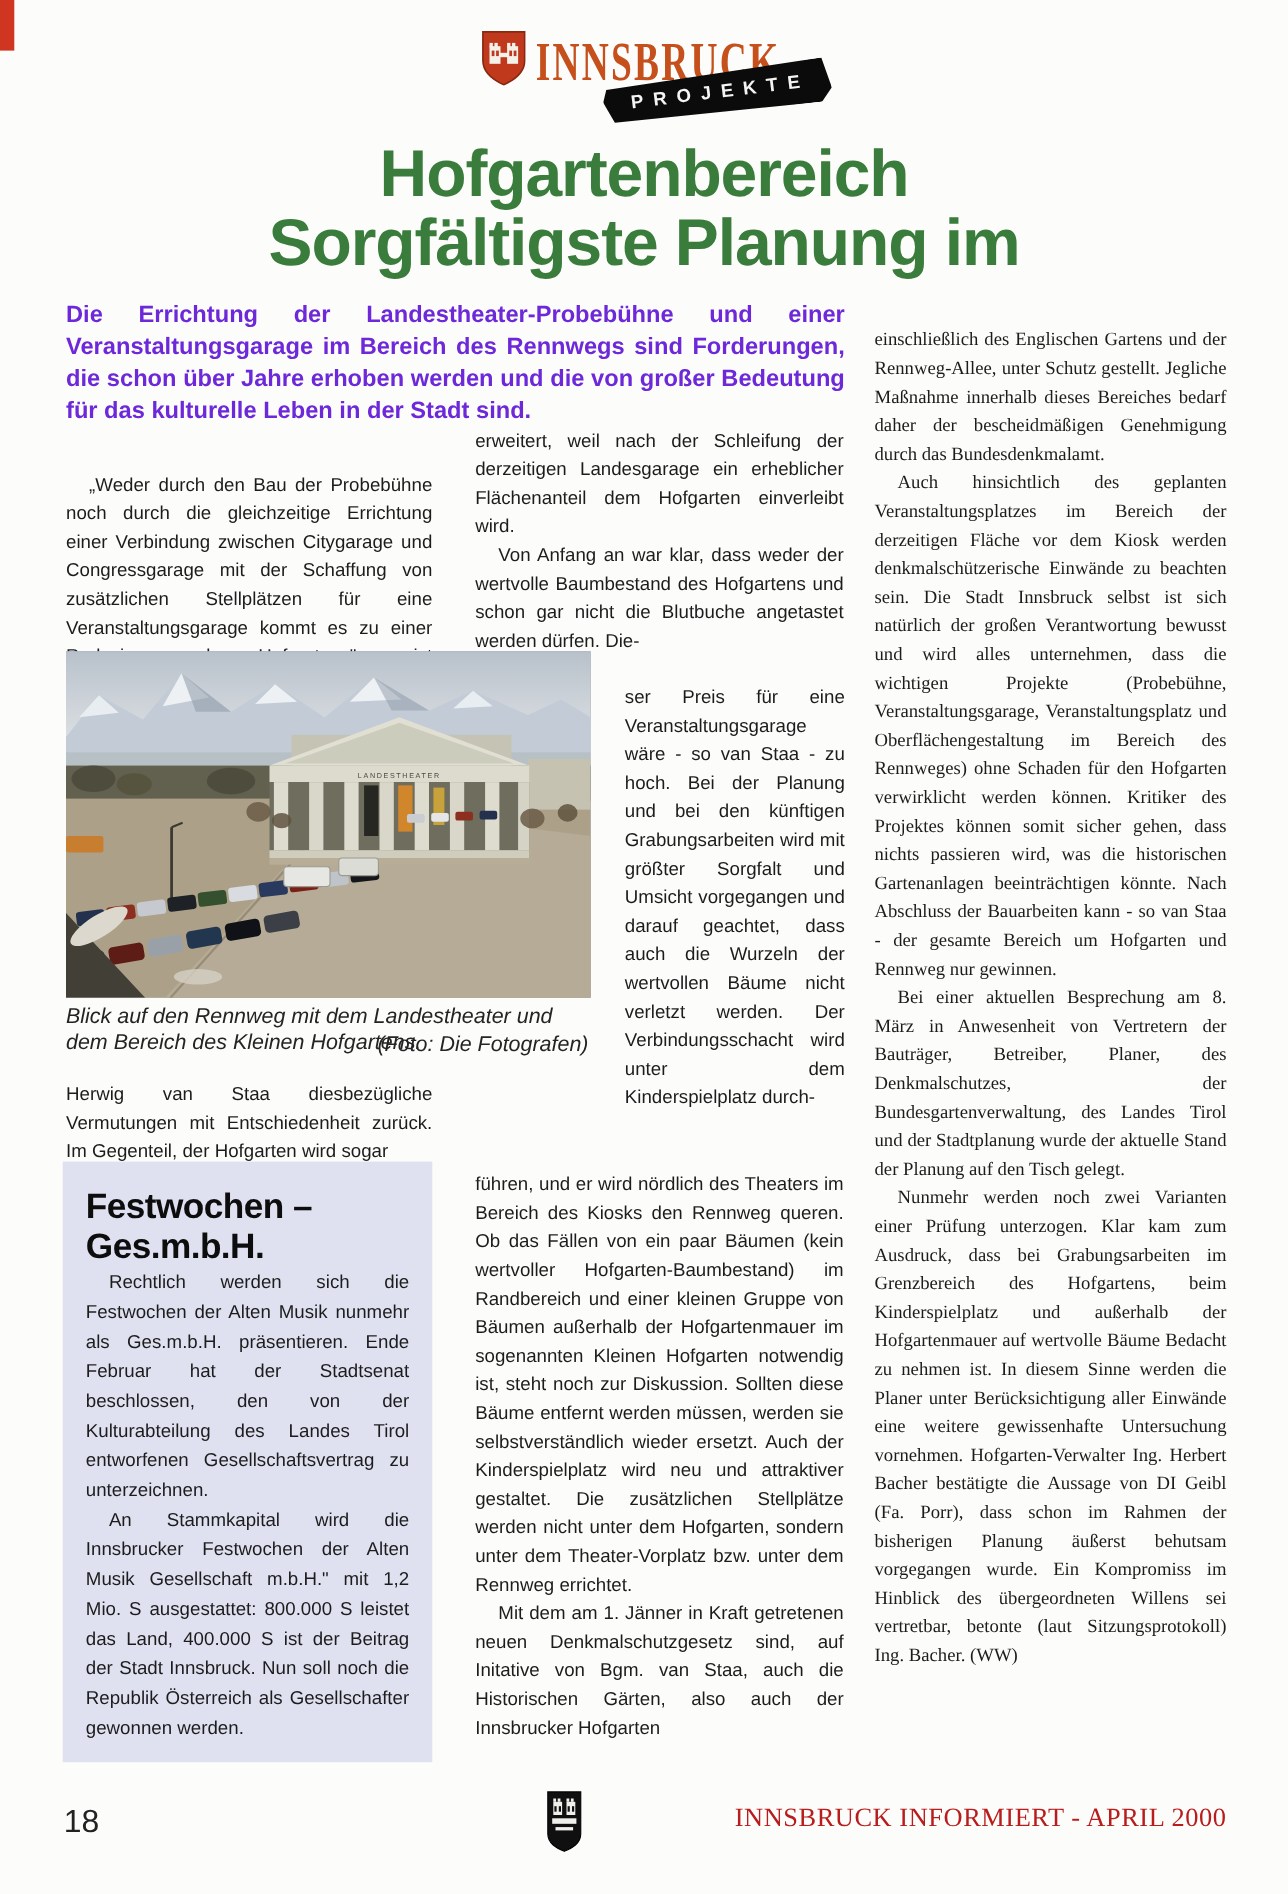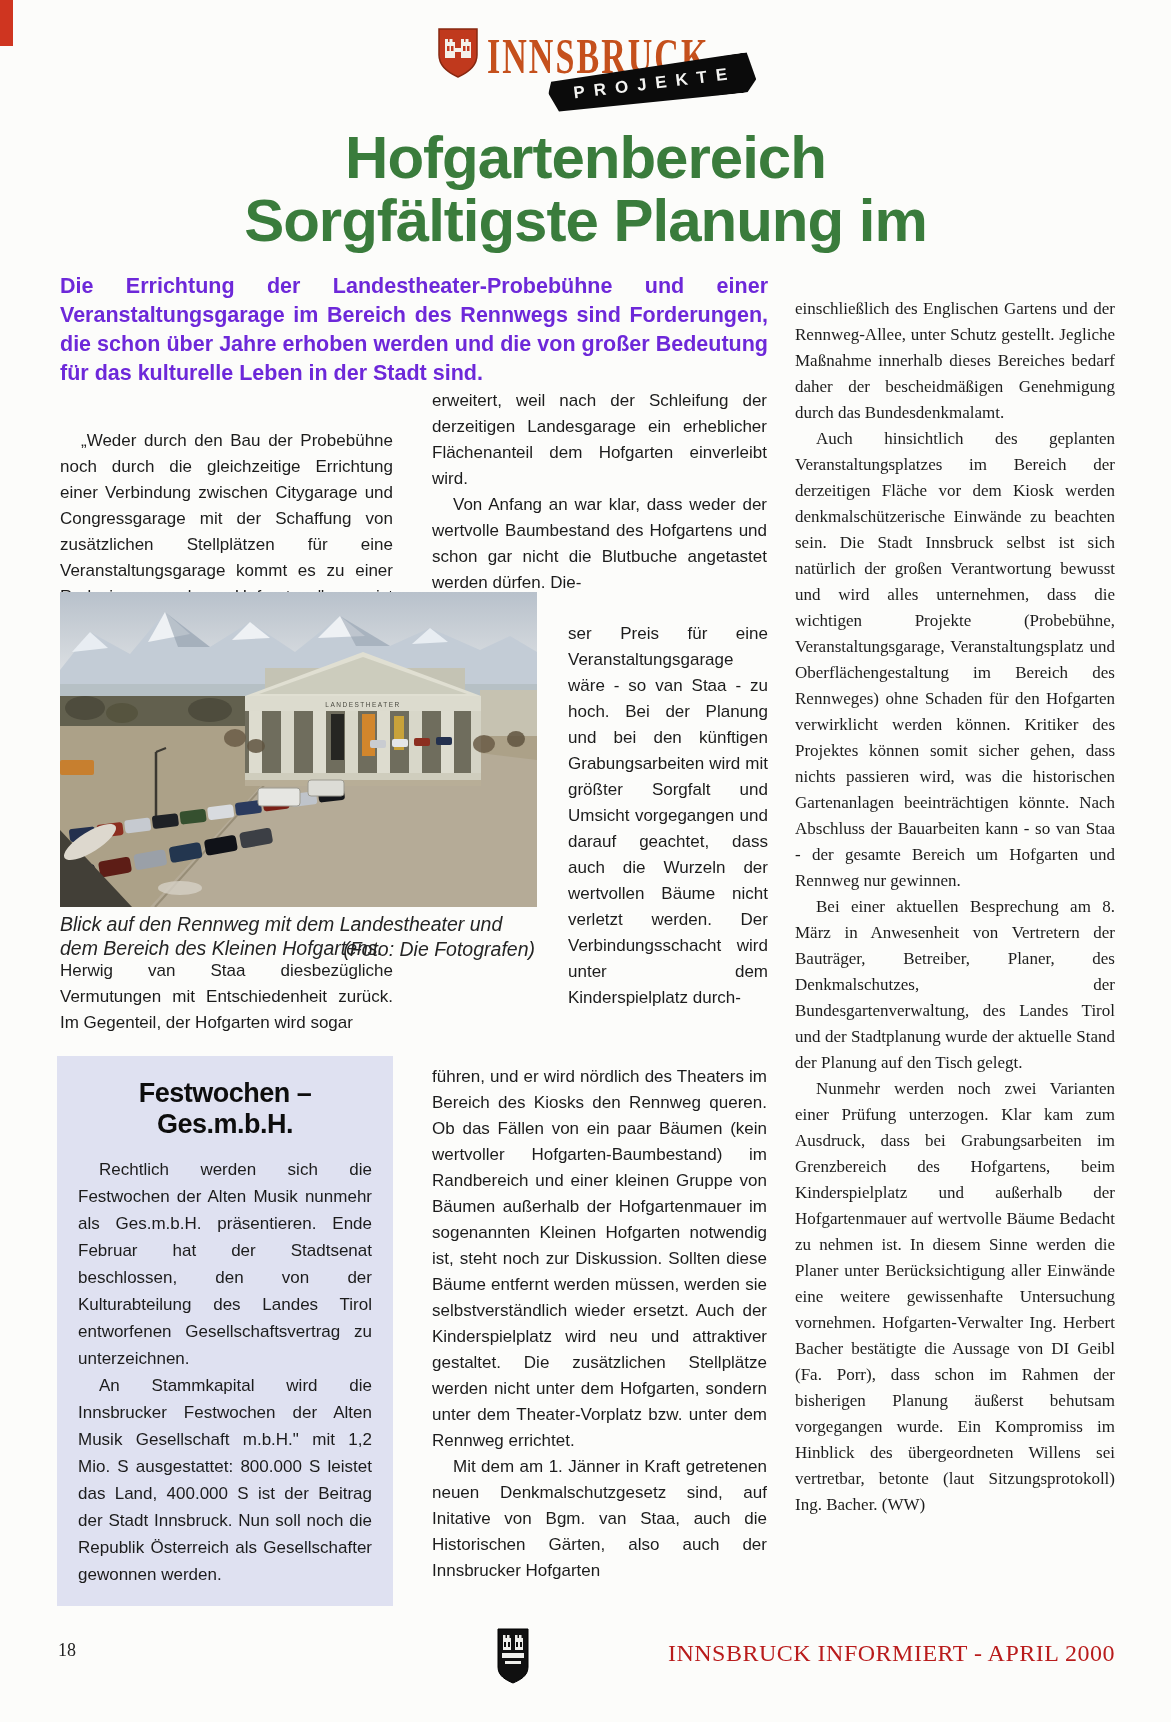--- a/index.html
+++ b/index.html
@@ -36,7 +36,7 @@
   .bodytext p{margin:0;}
   .bodytext p.indent{text-indent:21px;}
   .col1a{position:absolute;left:60px;top:388px;width:333px;margin-top:40px;}
-  .col1b{position:absolute;left:60px;top:958px;width:333px;}
+  .col1b{position:absolute;left:60px;top:982px;width:333px;}
   .col2a{position:absolute;left:432px;top:388px;width:335px;}
   .col2n{position:absolute;left:568px;top:621px;width:200px;}
   .col2b{position:absolute;left:432px;top:1064px;width:335px;}

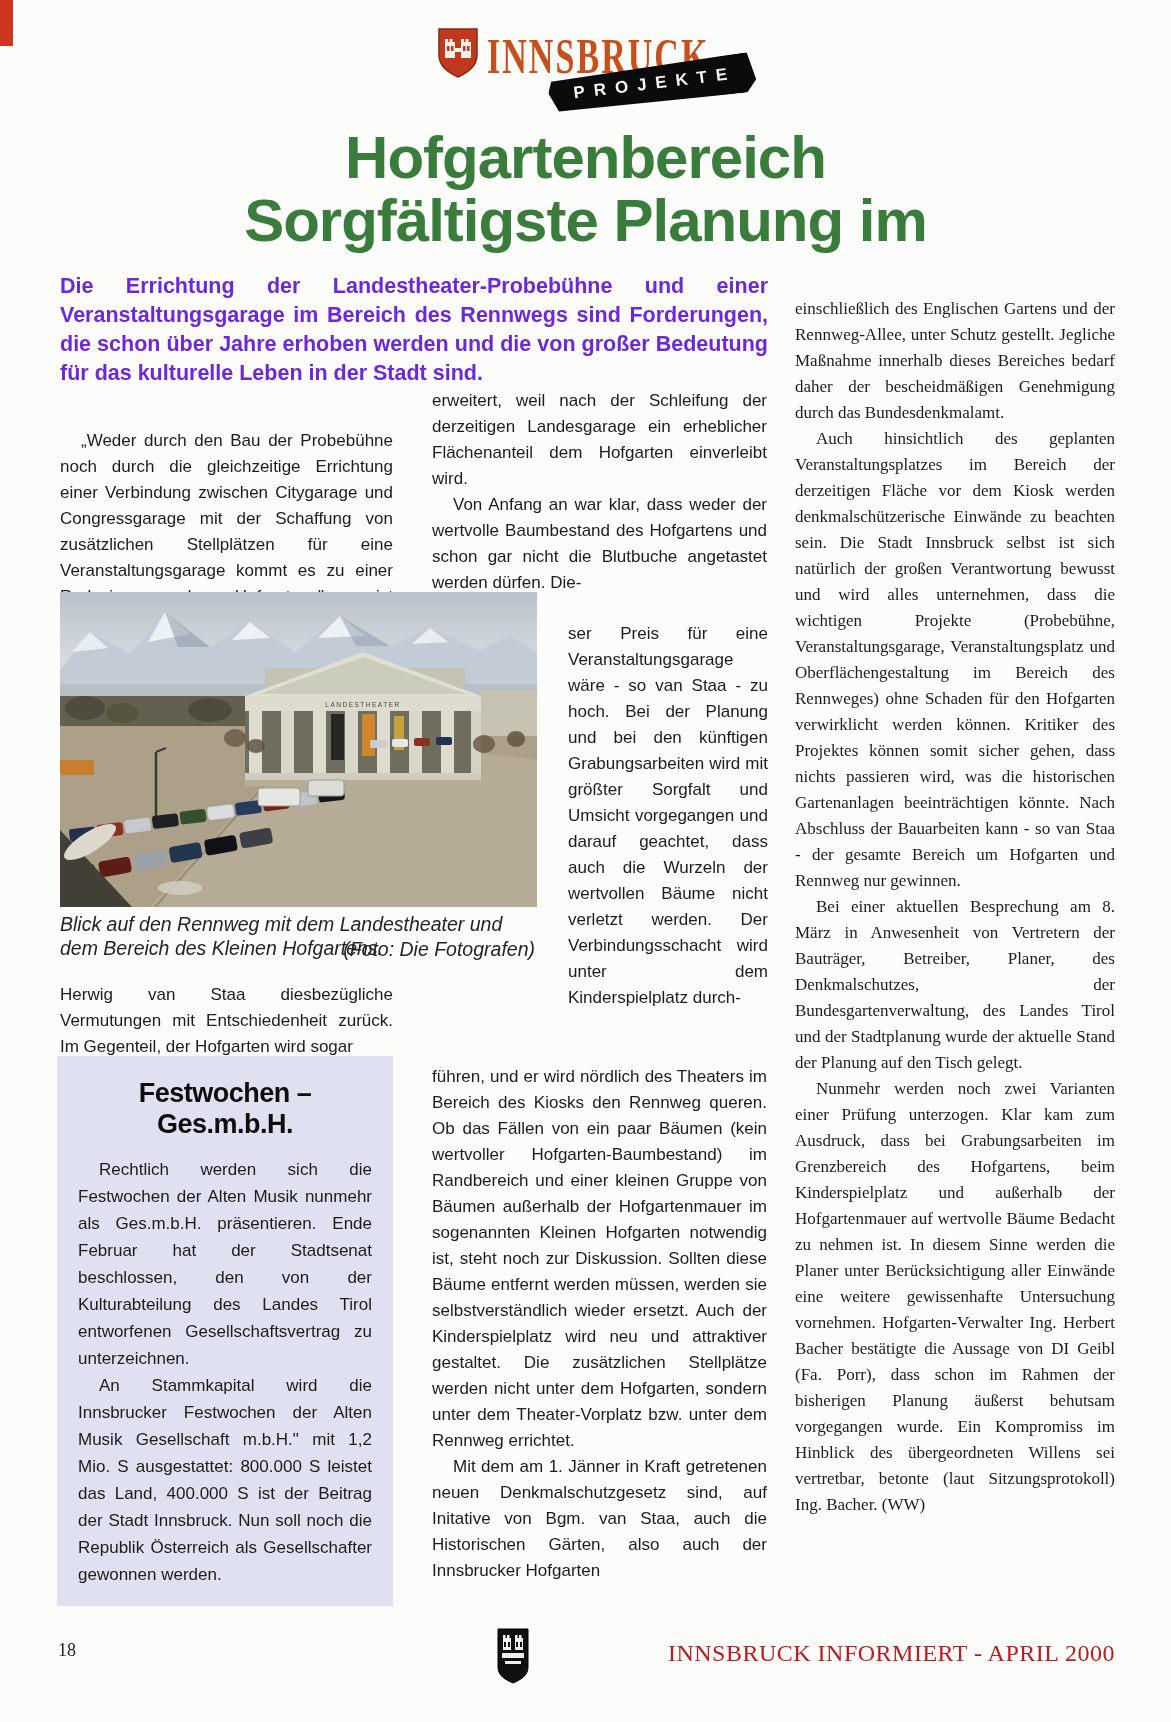--- a/index.html
+++ b/index.html
@@ -53,7 +53,7 @@
     background:#dfe1f1;padding:18px 21px 18px 21px;box-sizing:border-box;
   }
   .infobox h2{
-    margin:4px 0 16px 0;text-align:center;font-size:27px;letter-spacing:-0.5px;color:#0d0d0d;
+    margin:4px 0 0 0;text-align:left;font-size:32px;letter-spacing:-0.5px;color:#0d0d0d;
   }
   .infobox .bodytext{line-height:27px;}
   .footer-page{

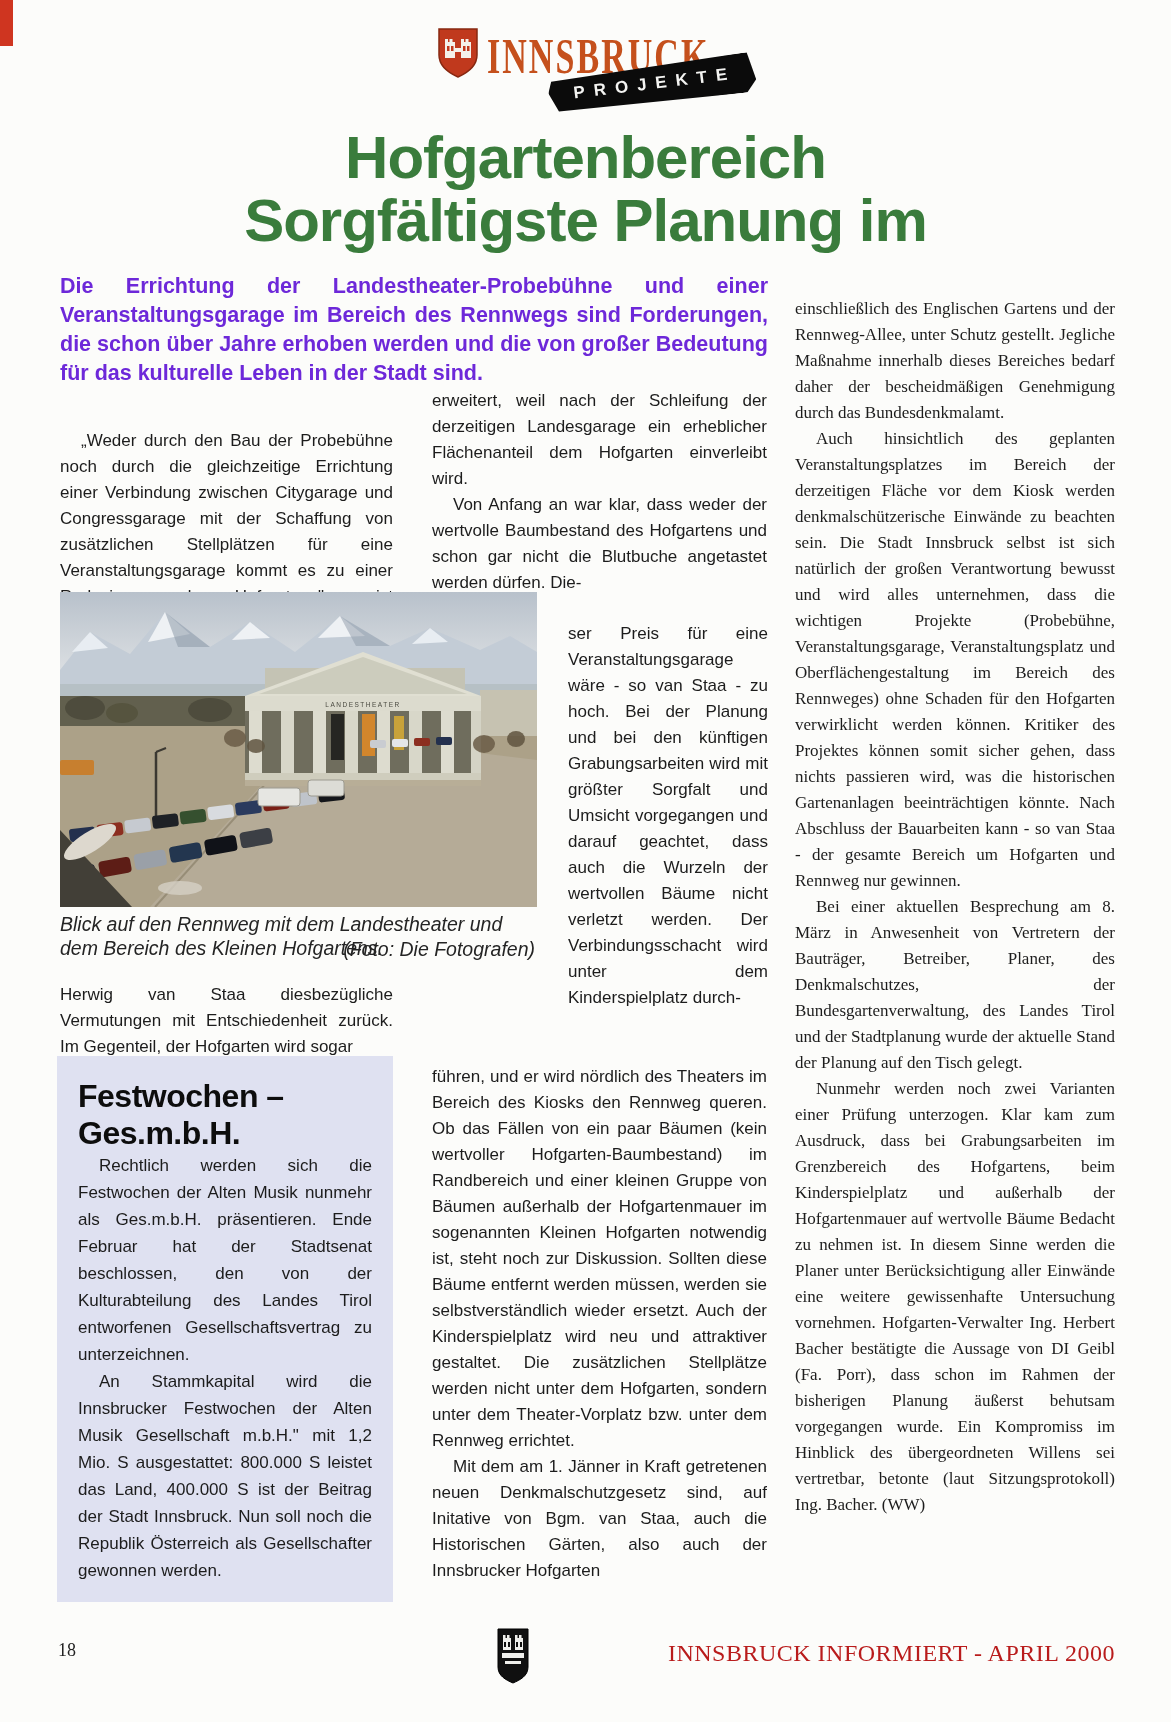--- a/index.html
+++ b/index.html
@@ -57,8 +57,8 @@
   }
   .infobox .bodytext{line-height:27px;}
   .footer-page{
-    position:absolute;left:58px;top:1640px;font-family:Liberation Serif, serif;
-    font-size:18px;color:#222;
+    position:absolute;left:58px;top:1640px;font-family:Liberation Sans, sans-serif;
+    font-size:29px;color:#222;
   }
   .footer-shield{position:absolute;left:497px;top:1628px;}
   .footer-mag{

